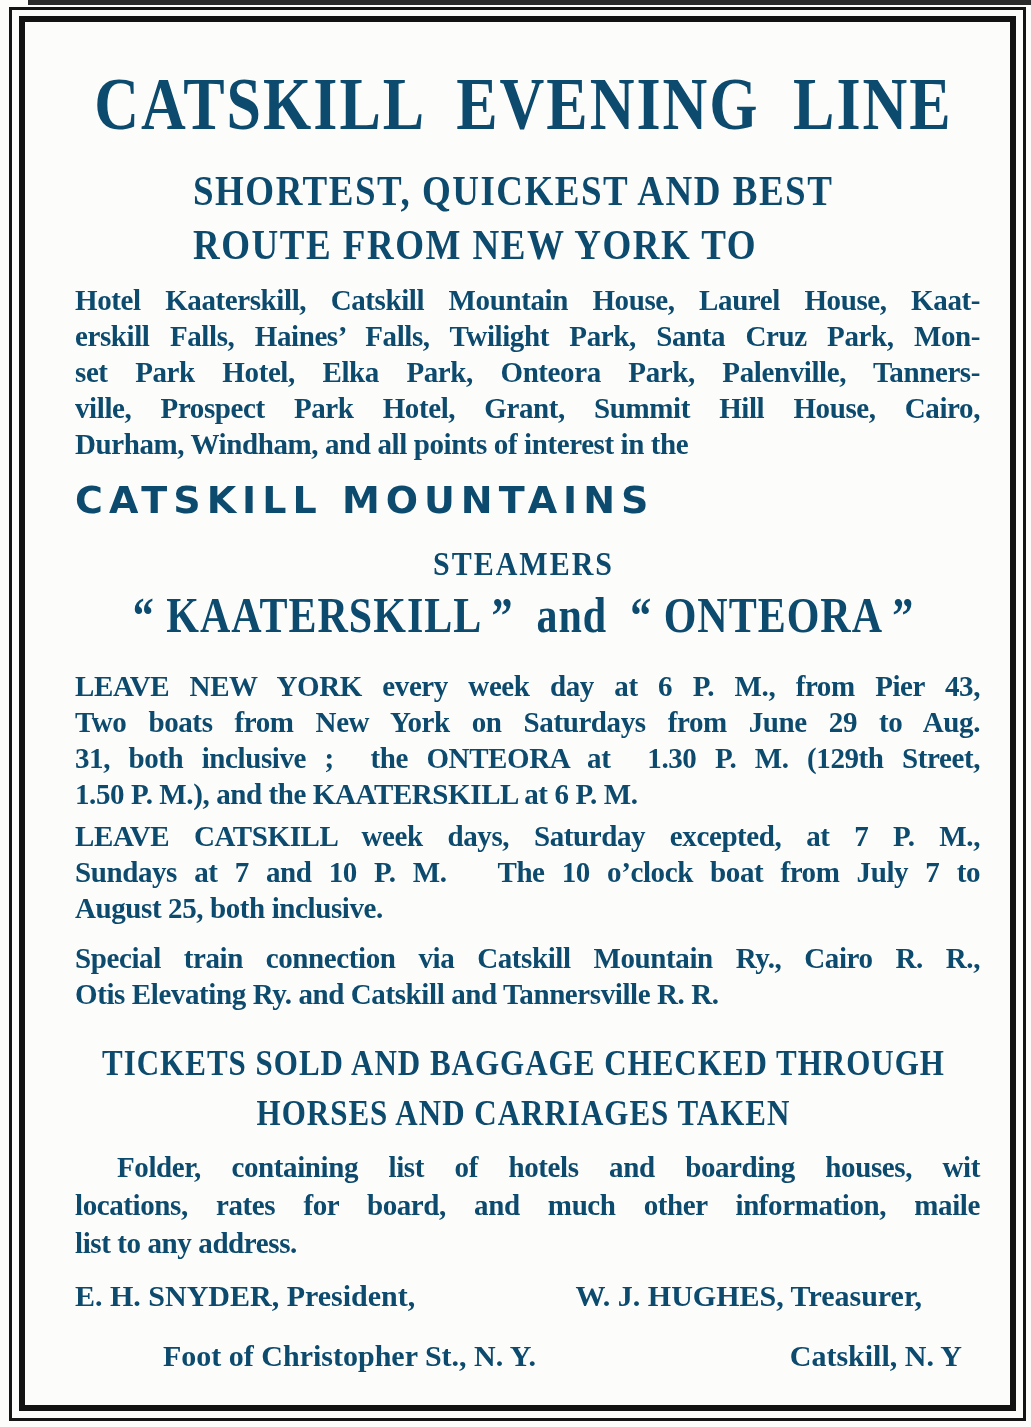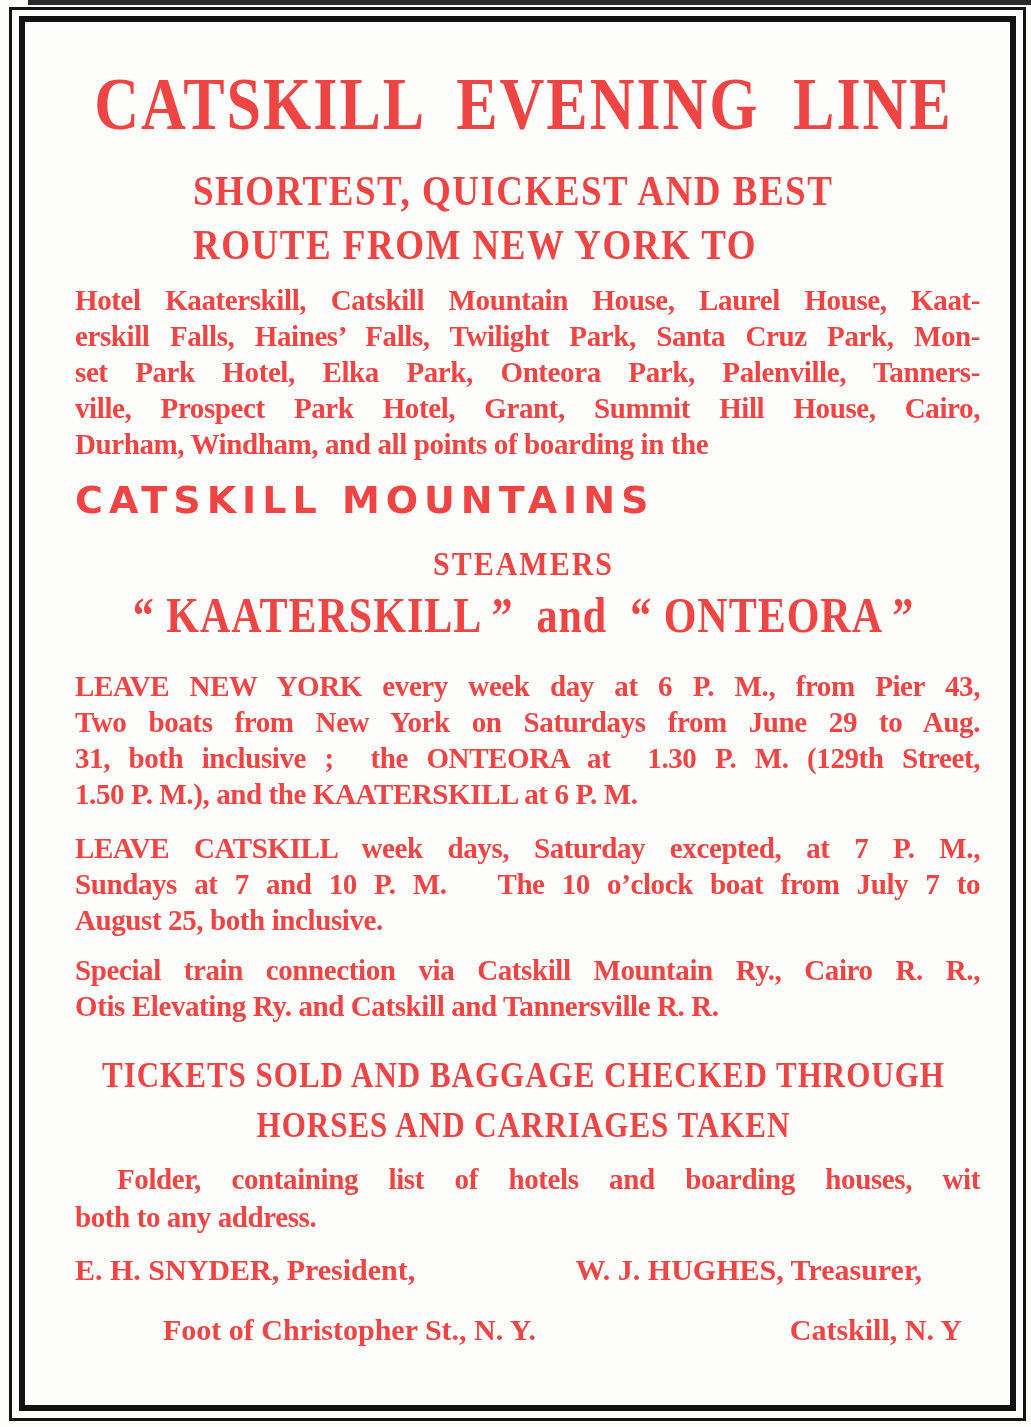--- a/index.html
+++ b/index.html
@@ -7,7 +7,7 @@
     position:relative;
     width:1031px;height:1427px;
     background:#fcfcfa;
-    color:#ef4444;
+    color:#0c4a6e;
     overflow:hidden;
     font-family:"Liberation Serif", serif;
   }

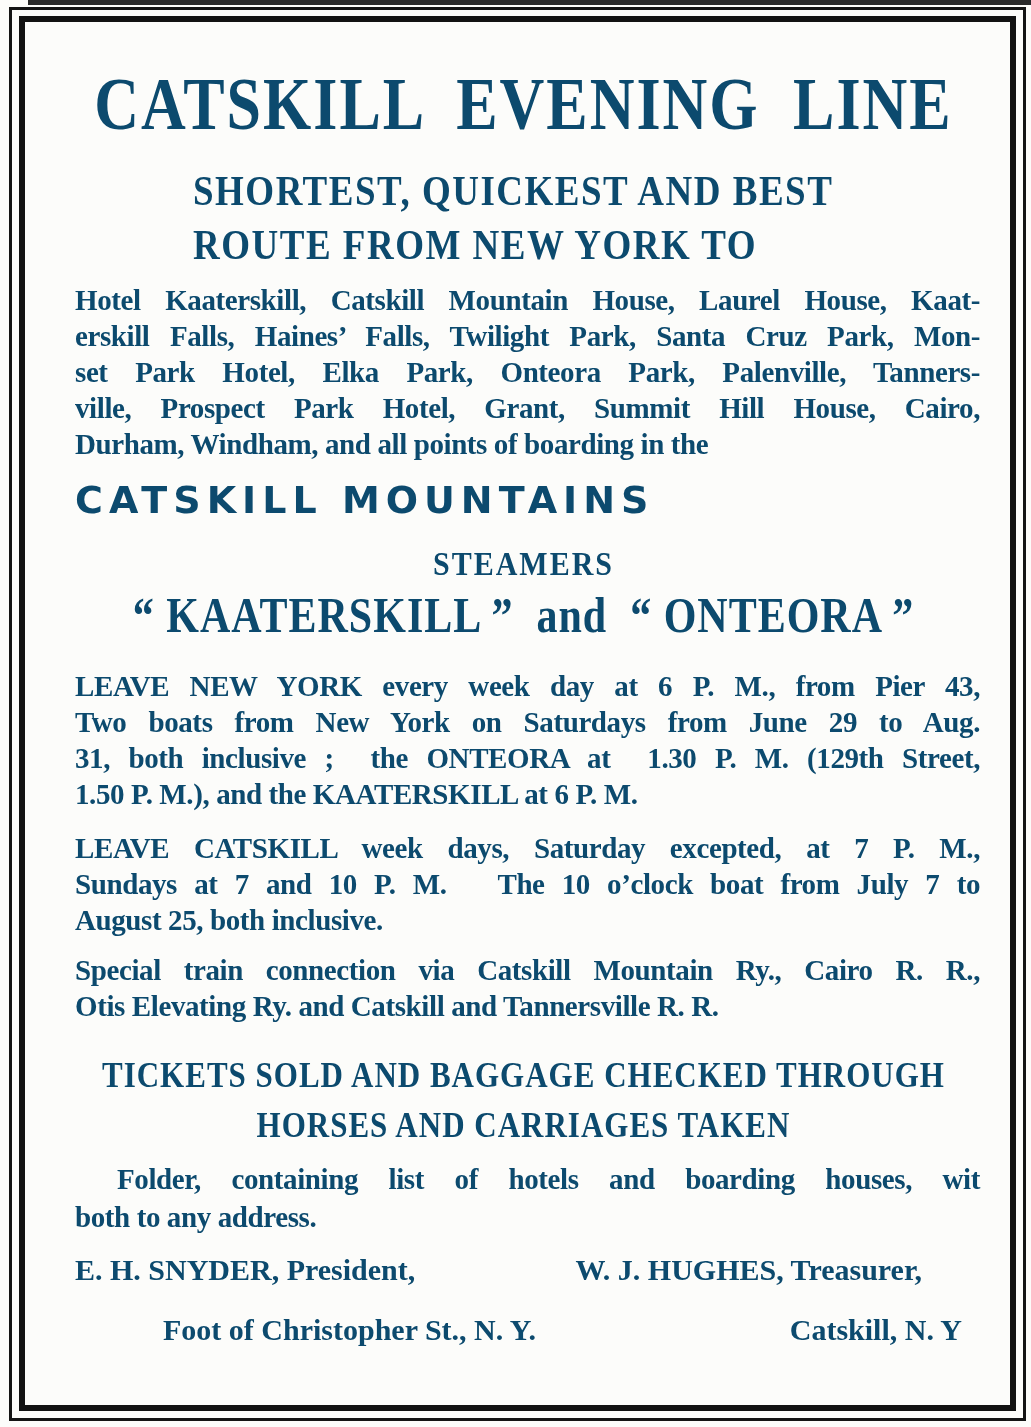--- a/index.html
+++ b/index.html
@@ -110,7 +110,7 @@
         <span class="jline">erskill Falls, Haines’ Falls, Twilight Park, Santa Cruz Park, Mon-</span>
         <span class="jline">set Park Hotel, Elka Park, Onteora Park, Palenville, Tanners-</span>
         <span class="jline">ville, Prospect Park Hotel, Grant, Summit Hill House, Cairo,</span>
-        <span class="jline last">Durham, Windham, and all points of boarding in the</span>
+        <span class="jline last">Durham, Windham, and all points of interest in the</span>
       </div>
 
       <div class="mountains">CATSKILL MOUNTAINS</div>

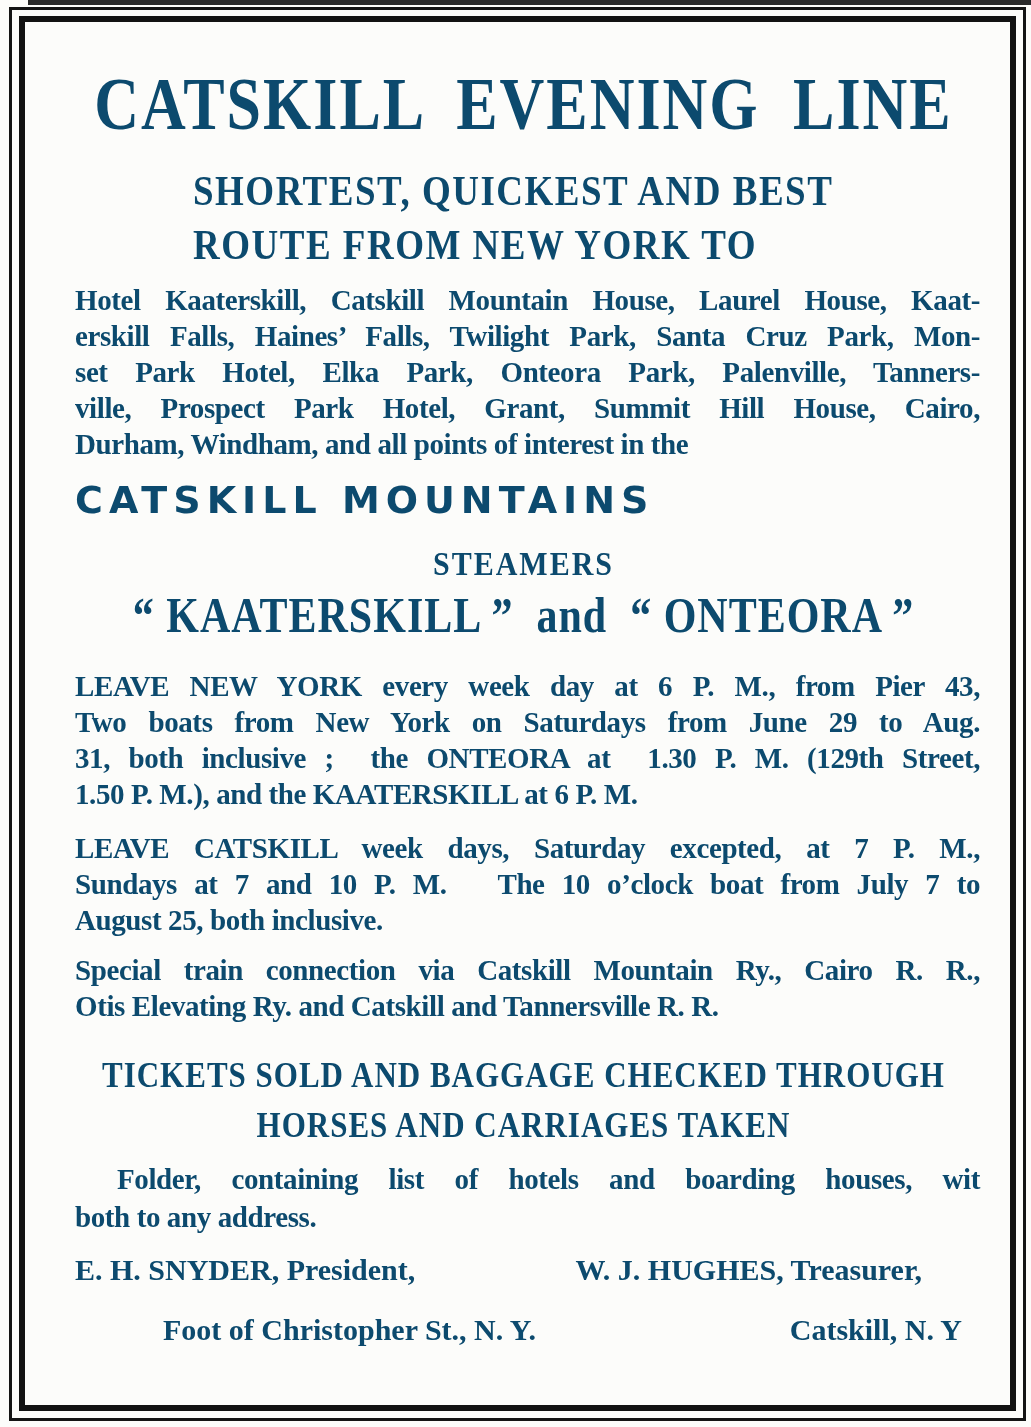--- a/index.html
+++ b/index.html
@@ -69,7 +69,7 @@
     transform:scaleY(1.2);transform-origin:50% 0;
   }
   .leave-ny{margin-top:32px;}
-  .leave-catskill{margin-top:18px;}
+  .leave-catskill{margin-top:6px;}
   .special-train{margin-top:14px;}
   .tickets{
     margin:26px 0 0 0;

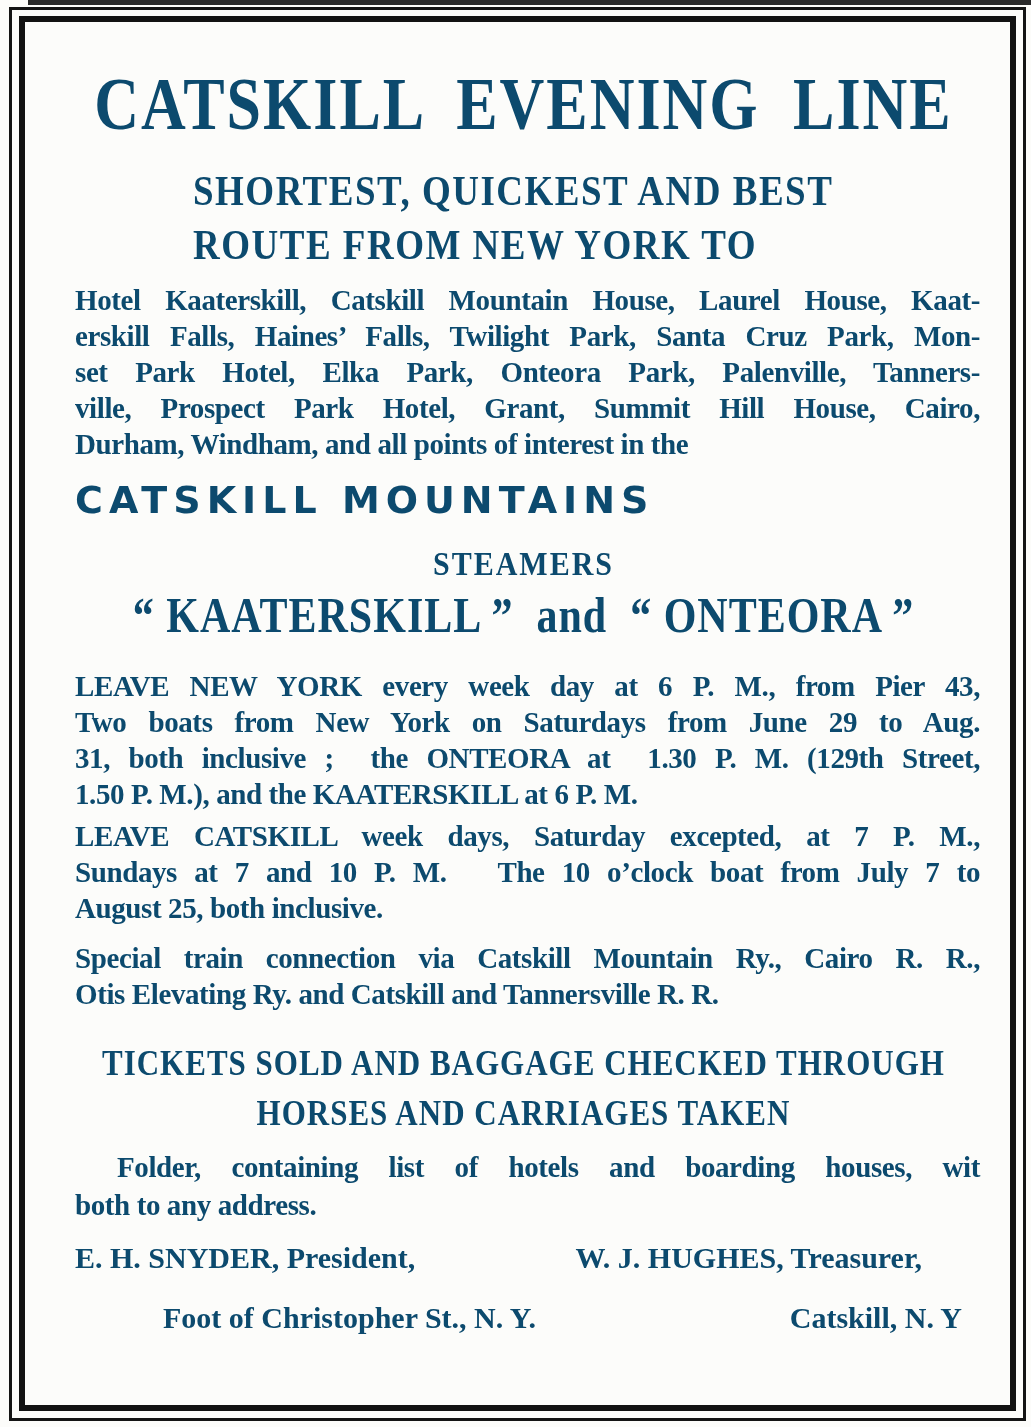--- a/index.html
+++ b/index.html
@@ -143,6 +143,7 @@
 
       <div class="par folder">
         <span class="jline indent1">Folder, containing list of hotels and boarding houses, wit</span>
+        <span class="jline">locations, rates for board, and much other information, maile</span>
         <span class="jline last">both to any address.</span>
       </div>
 

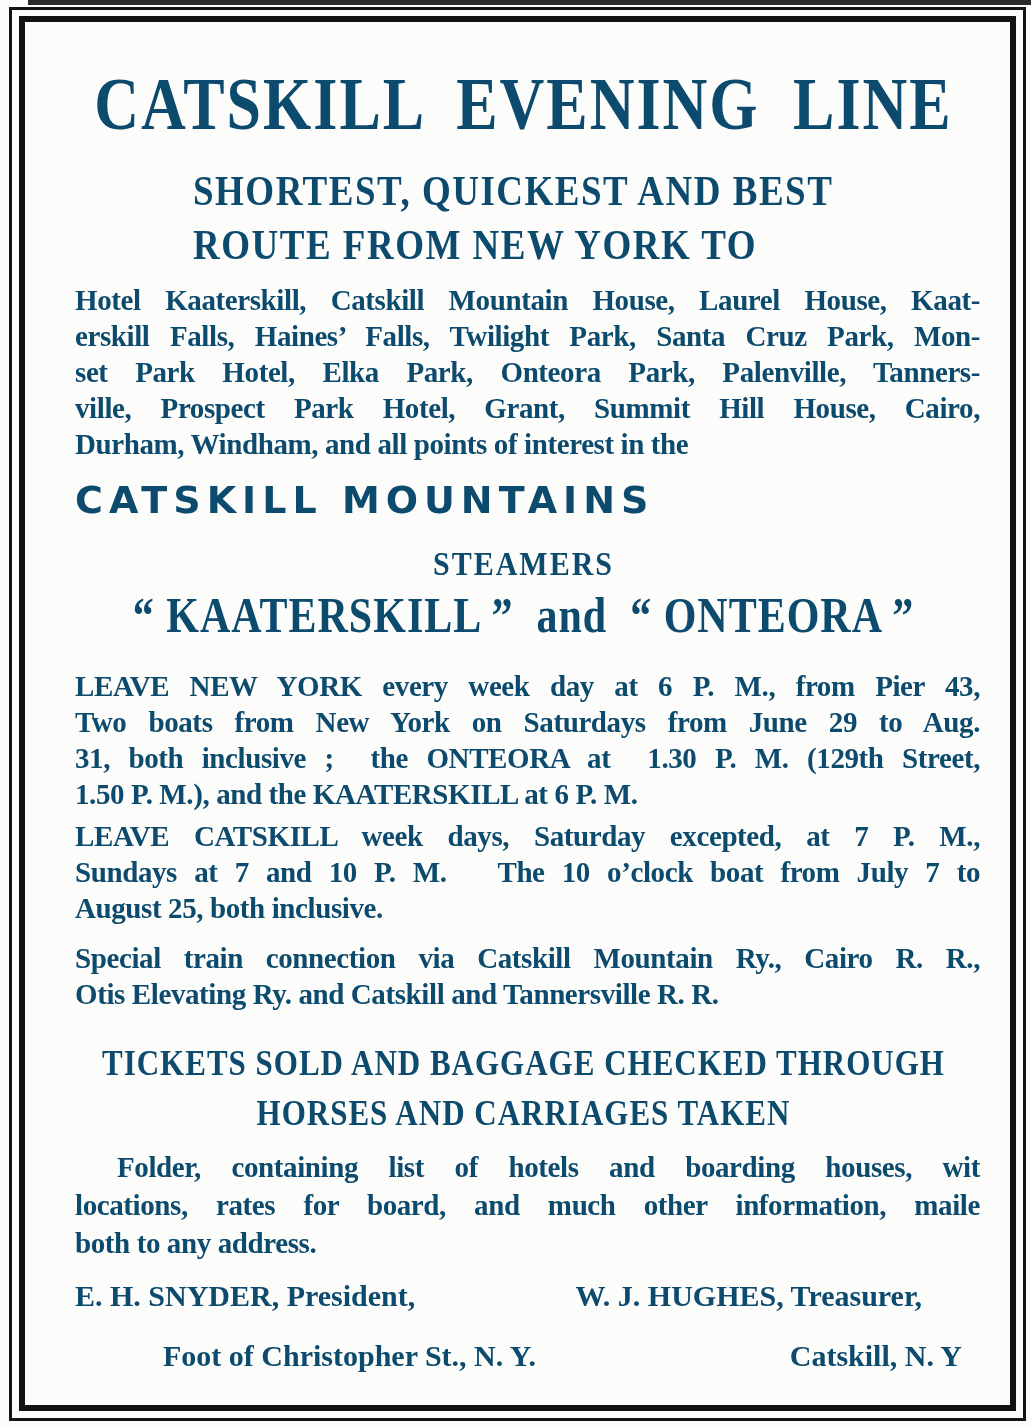--- a/index.html
+++ b/index.html
@@ -144,7 +144,7 @@
       <div class="par folder">
         <span class="jline indent1">Folder, containing list of hotels and boarding houses, wit</span>
         <span class="jline">locations, rates for board, and much other information, maile</span>
-        <span class="jline last">both to any address.</span>
+        <span class="jline last">list to any address.</span>
       </div>
 
       <div class="officers">

